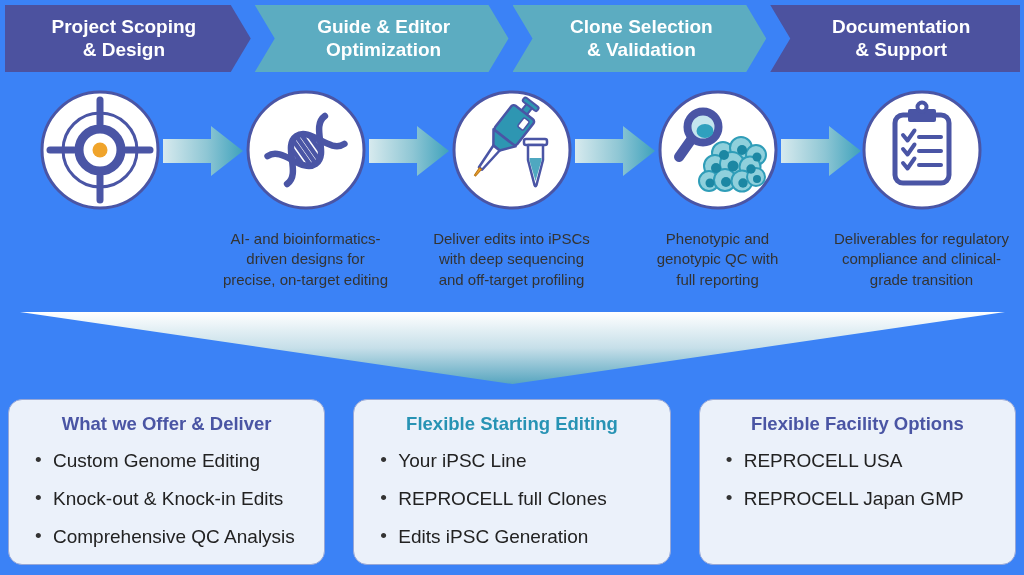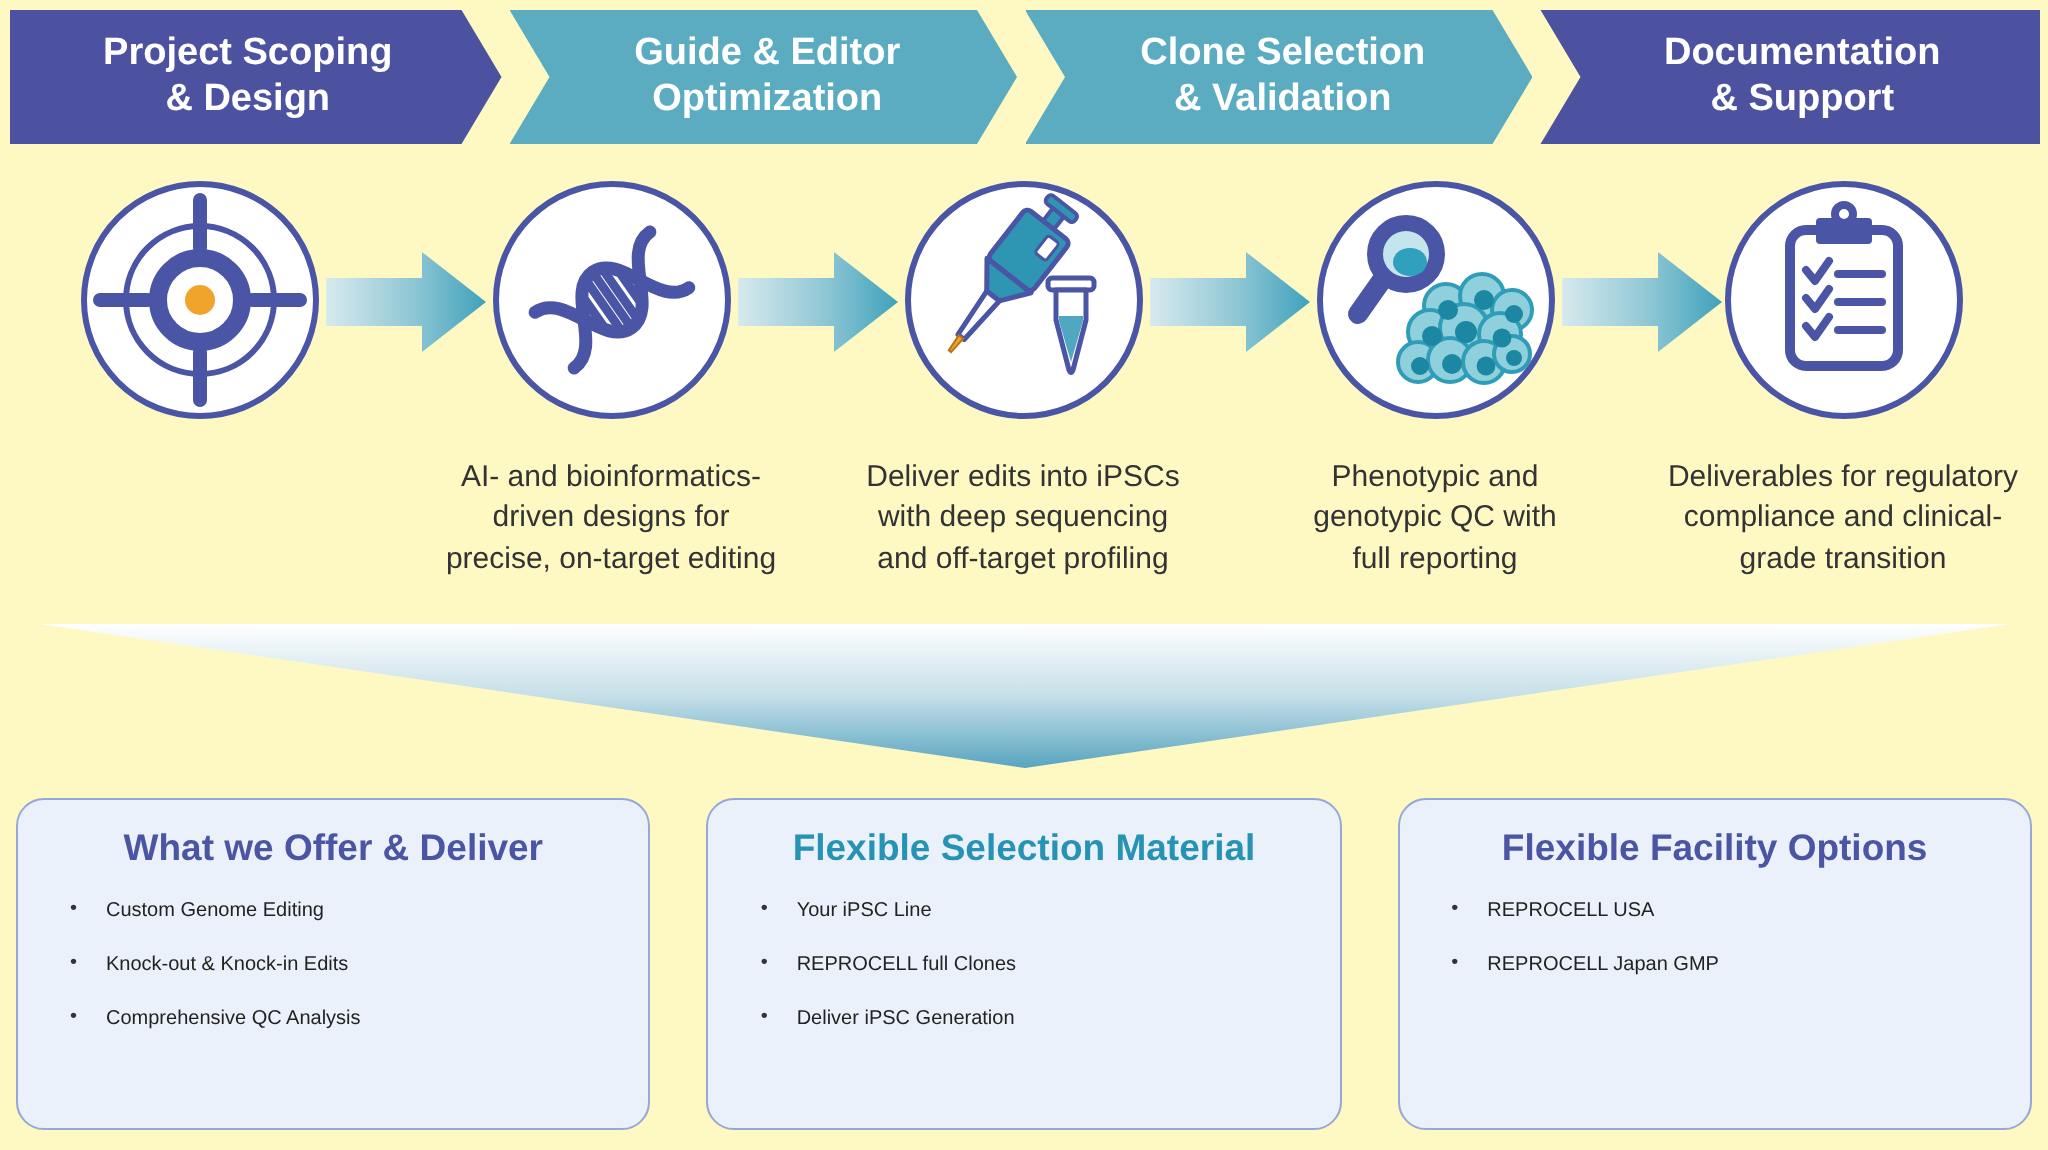--- a/index.html
+++ b/index.html
@@ -4,7 +4,7 @@
 <style>
   html,body{margin:0;padding:0;background:#fff;}
   body{width:1024px;height:575px;font-family:"Liberation Sans","DejaVu Sans",sans-serif;overflow:hidden;}
-  .canvas{position:relative;width:1024px;height:575px;background:#fef9c3;}
+  .canvas{position:relative;width:1024px;height:575px;background:#3b82f6;}
 
   
   .banner{position:absolute;left:5px;top:5px;width:1015px;height:67px;display:flex;}

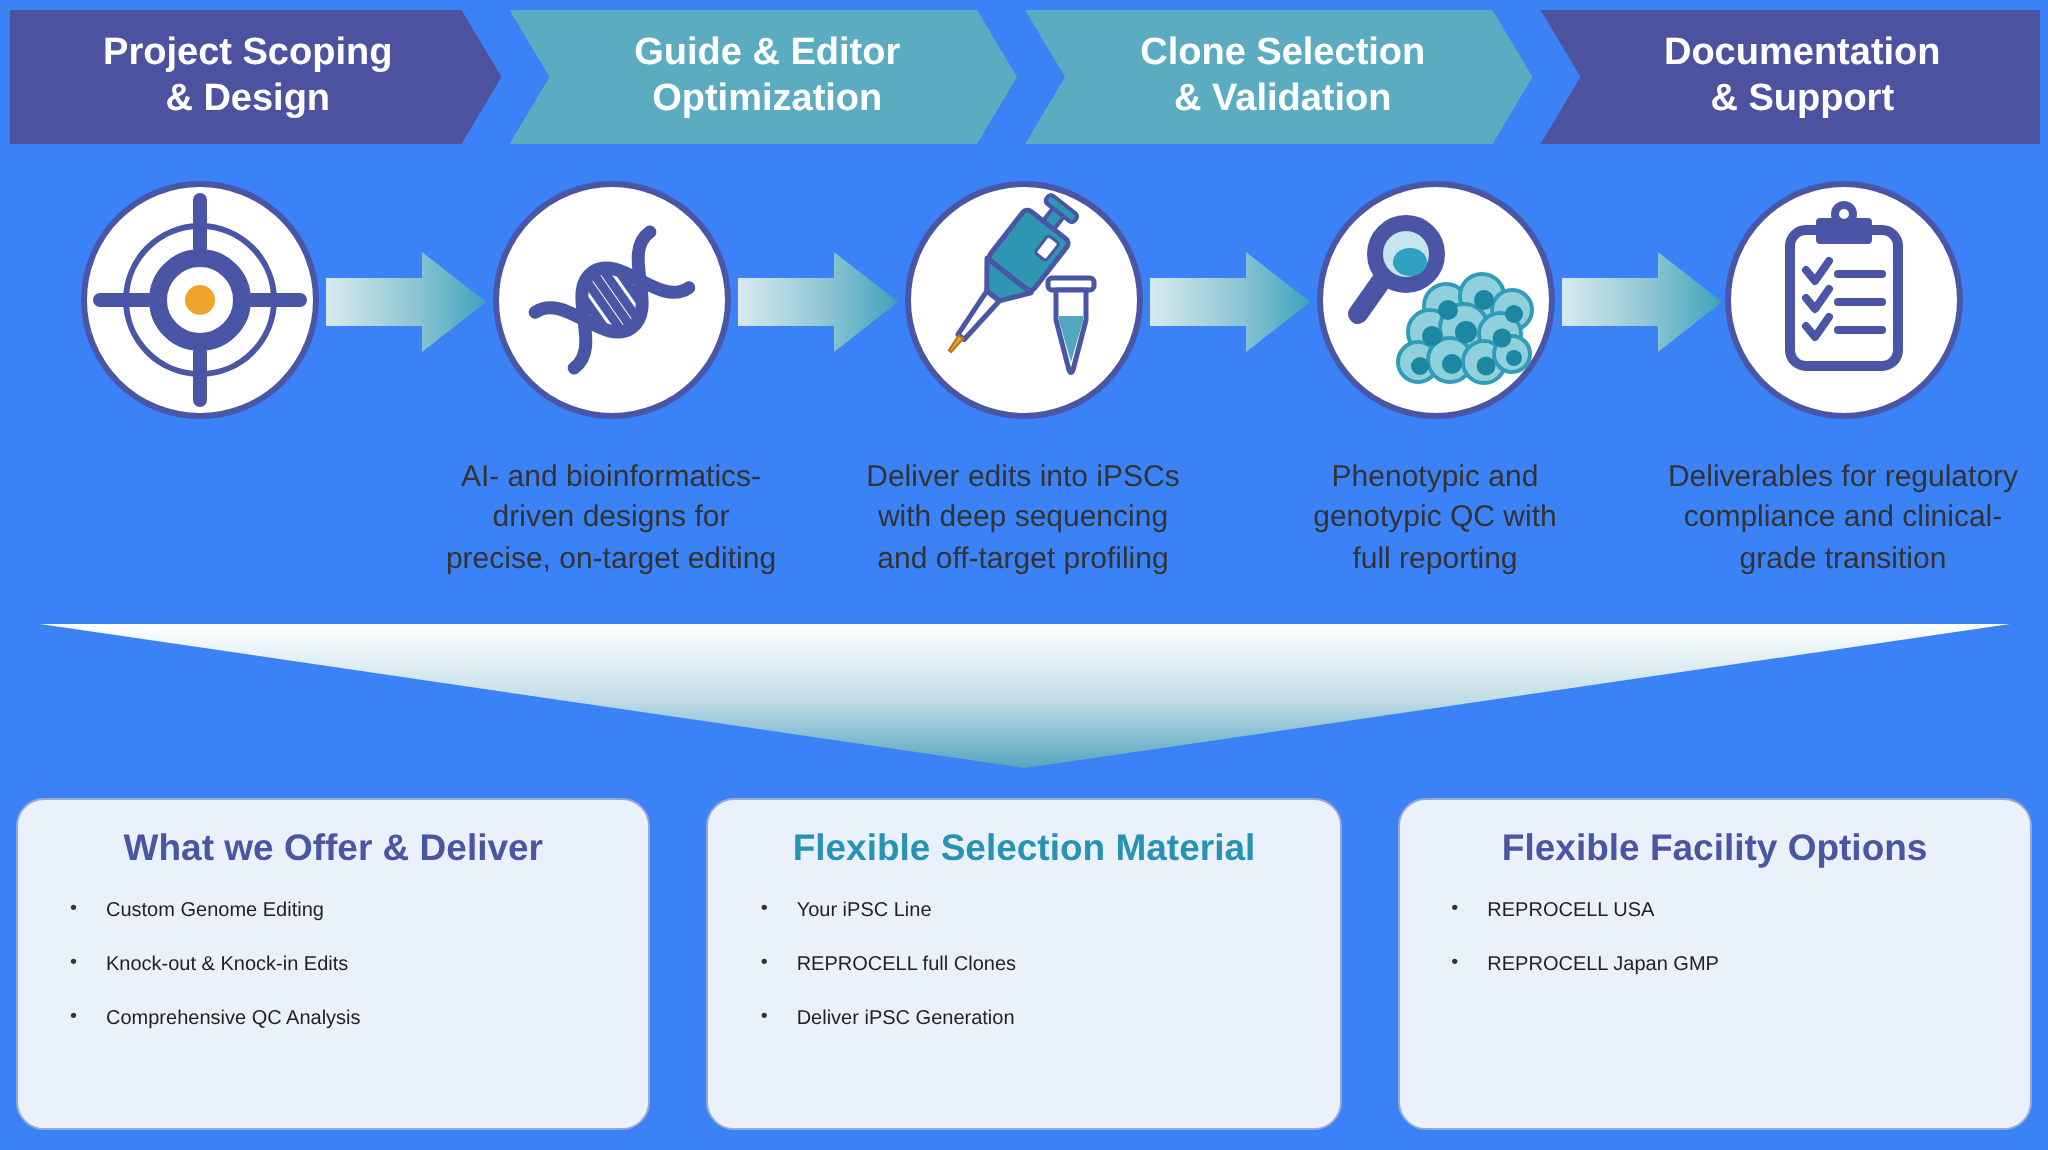--- a/index.html
+++ b/index.html
@@ -200,7 +200,7 @@
       </ul>
     </div>
     <div class="box">
-      <h3 class="t-teal">Flexible Selection Material</h3>
+      <h3 class="t-teal">Flexible Starting Editing</h3>
       <ul>
         <li>Your iPSC Line</li>
         <li>REPROCELL full Clones</li>

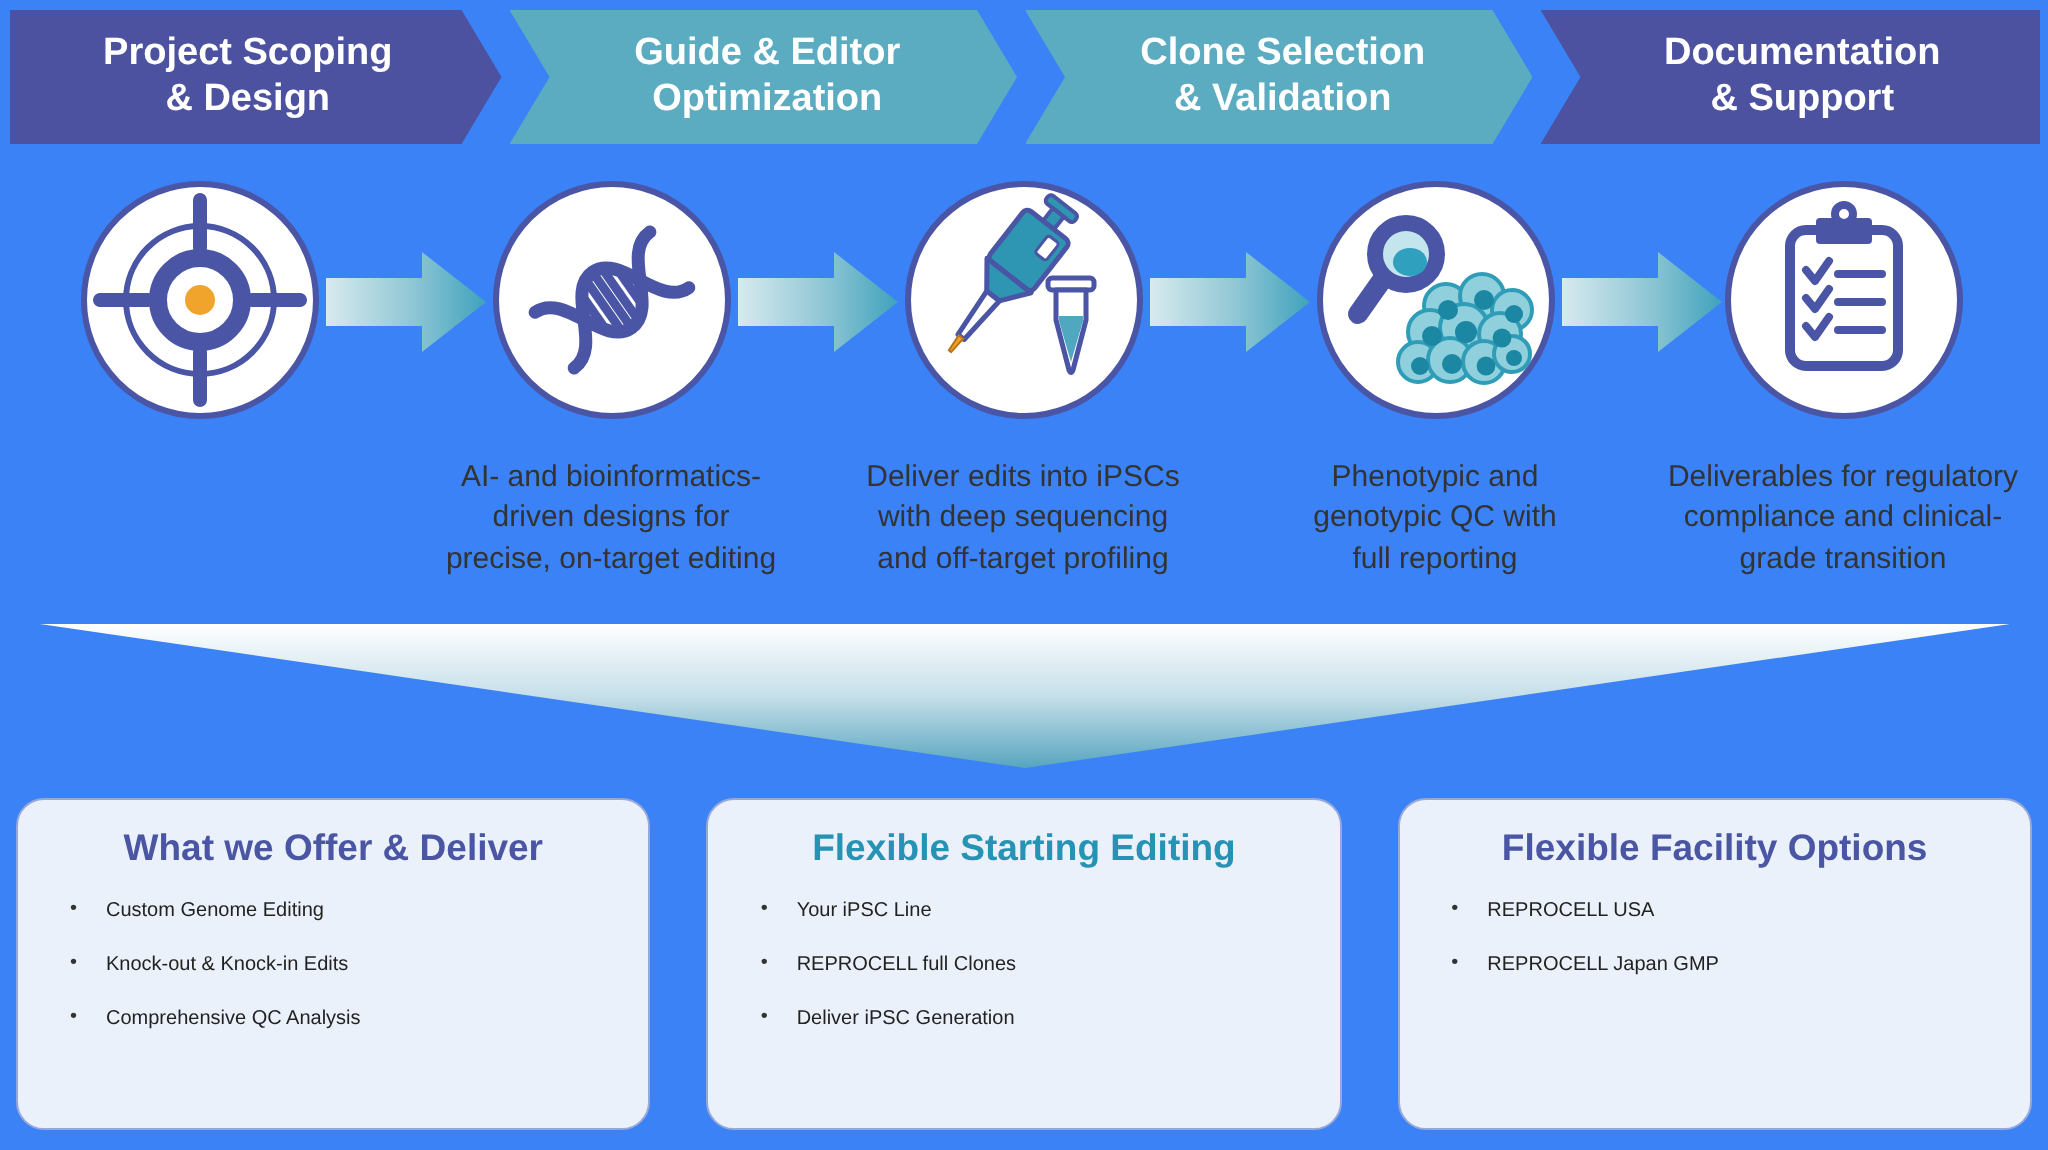--- a/index.html
+++ b/index.html
@@ -40,7 +40,7 @@
   .t-indigo{color:#4A55A4;}
   .t-teal{color:#2793B4;}
   .box ul{list-style:none;margin:0;padding:0;}
-  .box li{position:relative;padding-left:26px;font-size:10px;color:#222;margin-bottom:14px;line-height:1.2;margin-top:15px;}
+  .box li{position:relative;padding-left:26px;font-size:19px;color:#222;margin-bottom:14px;line-height:1.2;margin-top:15px;}
   .box li::before{content:"\2022";position:absolute;left:8px;top:-1px;color:#333;}
 </style>
 </head>

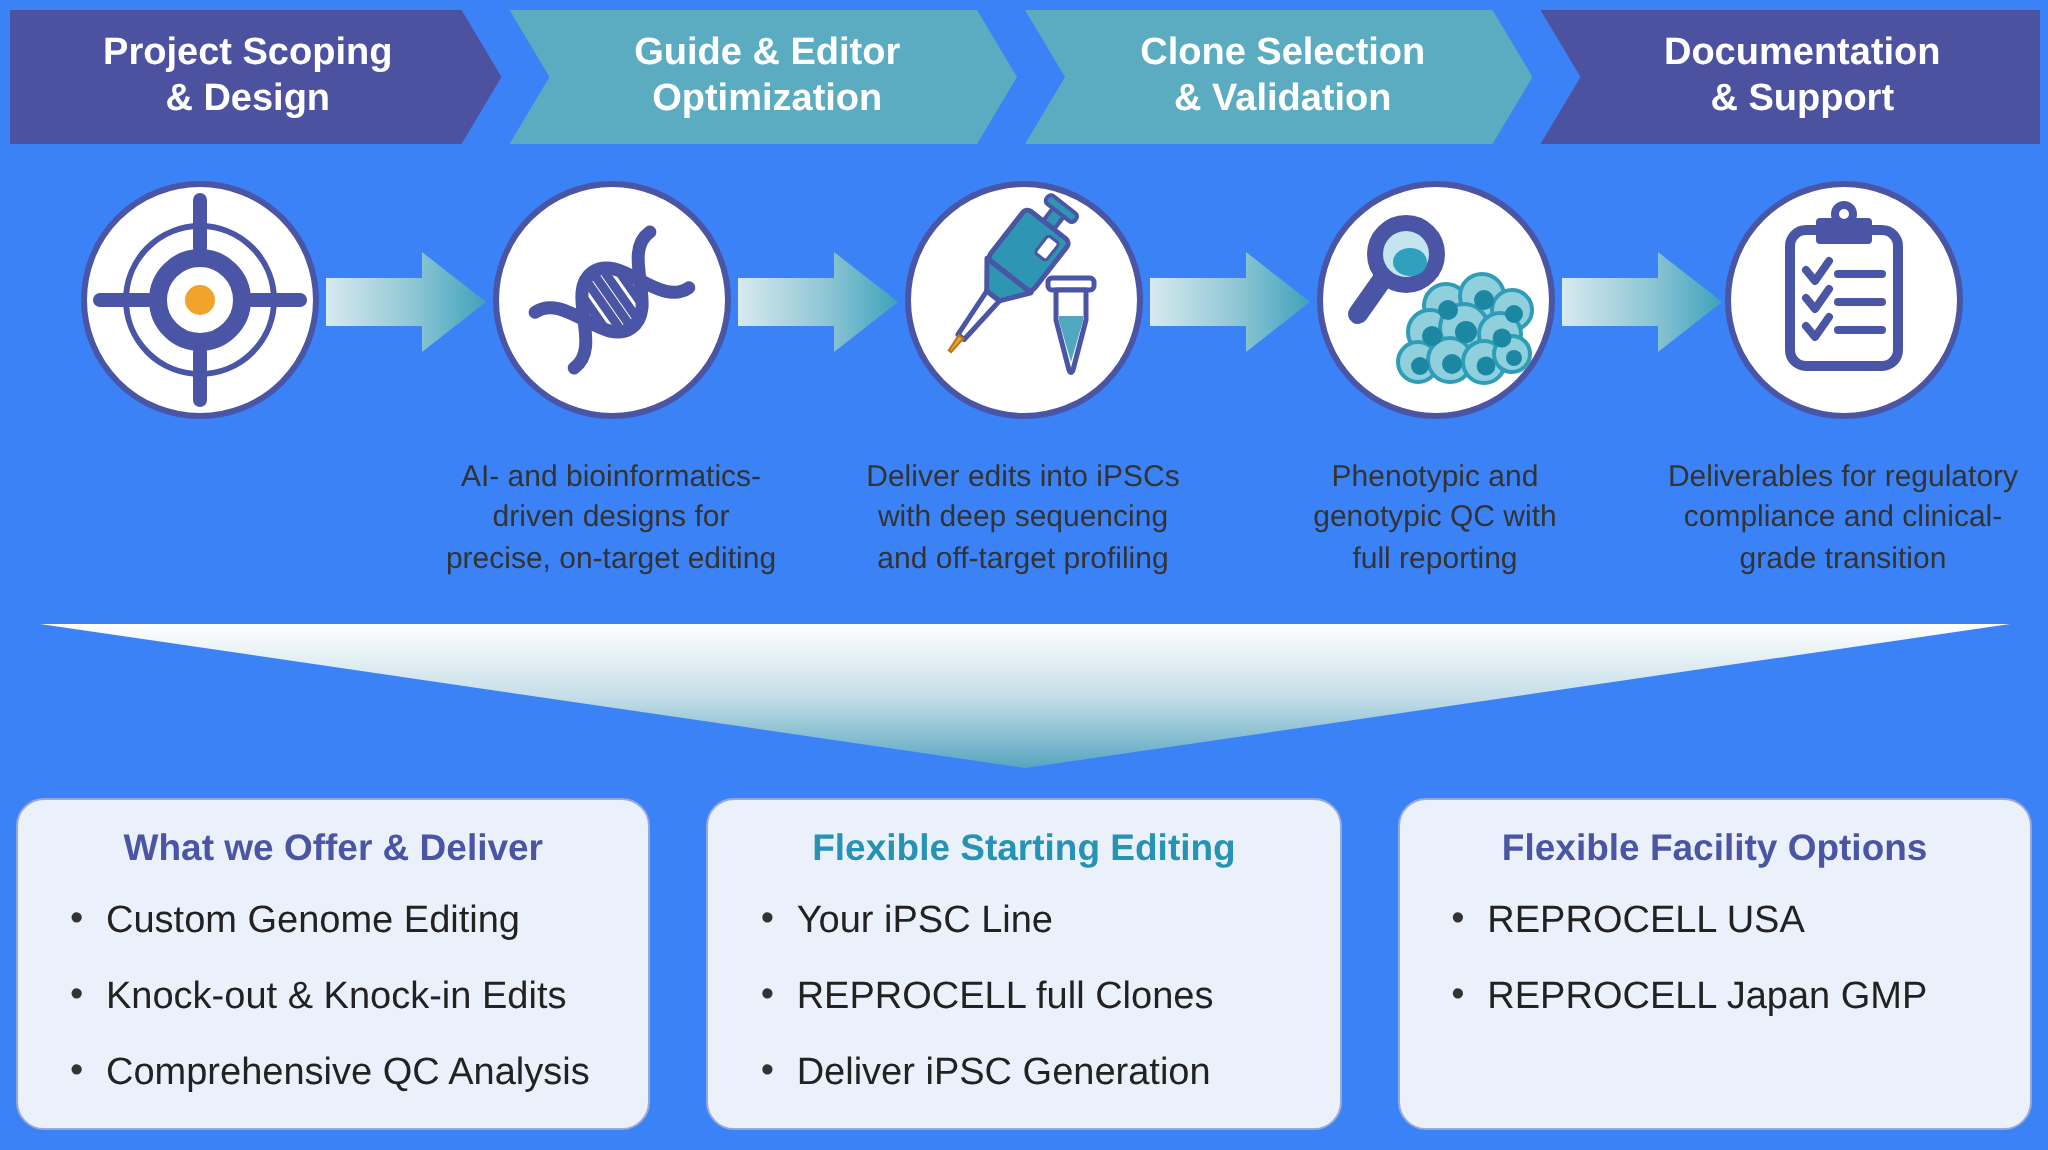--- a/index.html
+++ b/index.html
@@ -204,7 +204,7 @@
       <ul>
         <li>Your iPSC Line</li>
         <li>REPROCELL full Clones</li>
-        <li>Deliver iPSC Generation</li>
+        <li>Edits iPSC Generation</li>
       </ul>
     </div>
     <div class="box">

